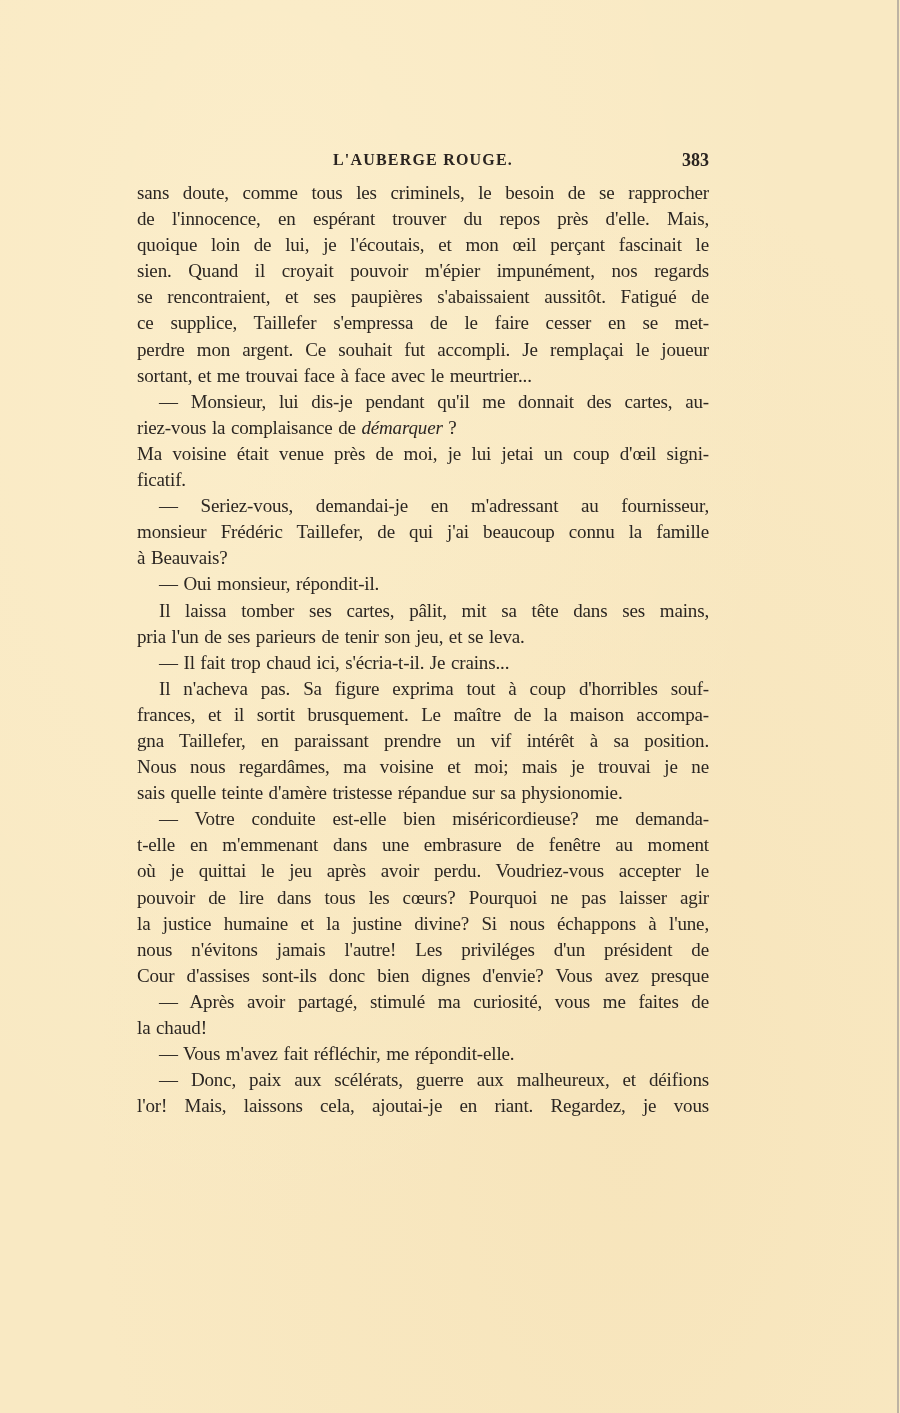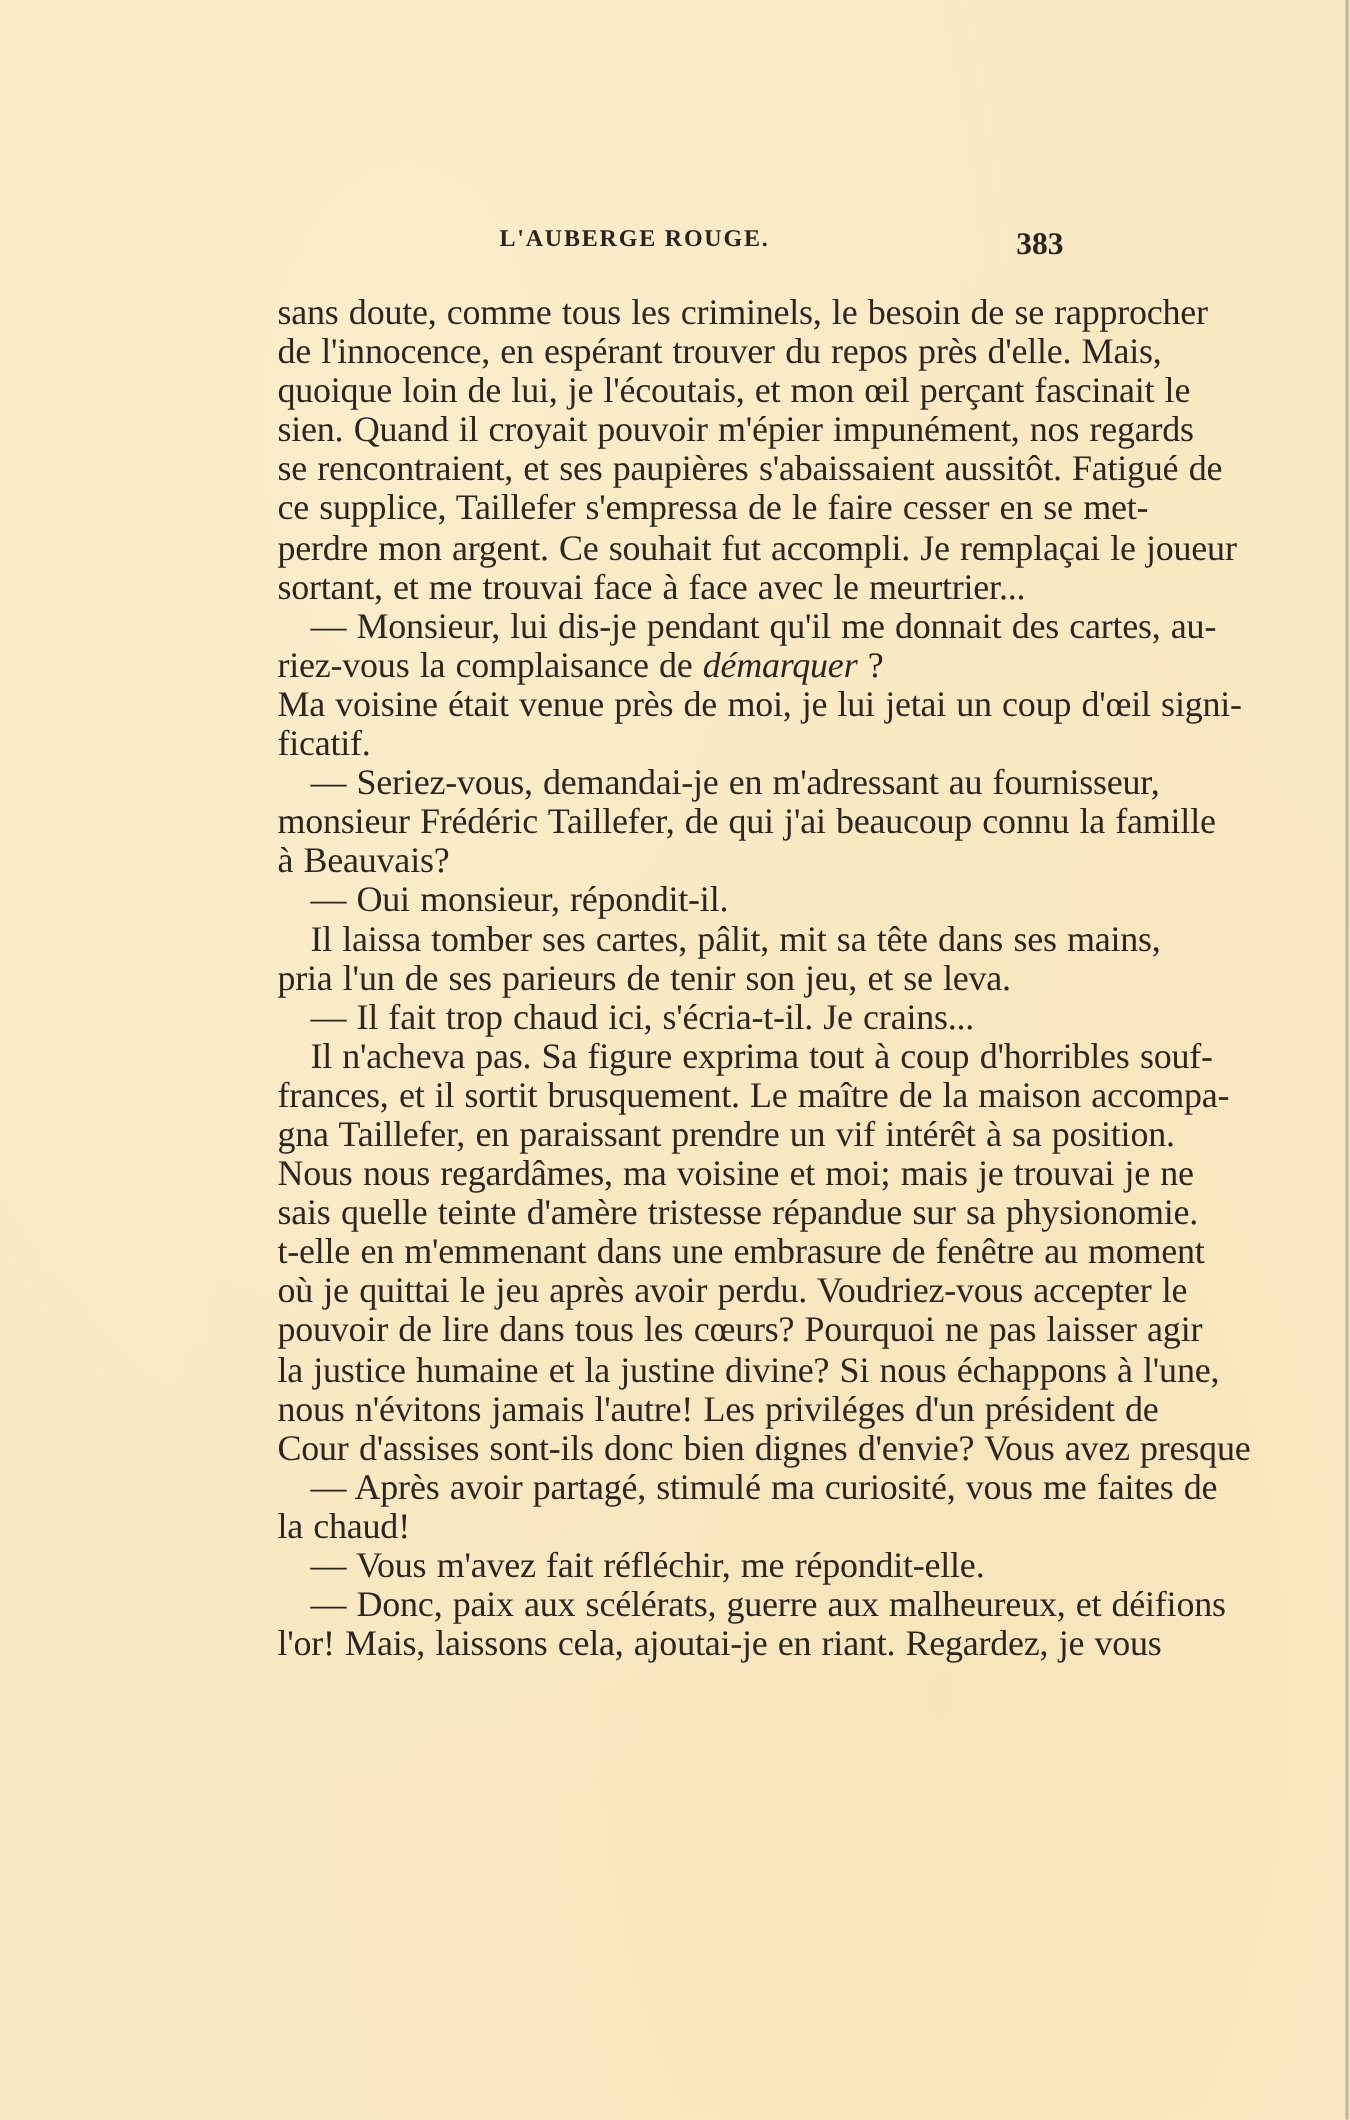--- a/index.html
+++ b/index.html
@@ -46,7 +46,7 @@
     position: absolute;
     right: 0;
     top: 1px;
-    font-size: 21px;
+    font-size: 18px;
     font-weight: bold;
   }
   .text-block {

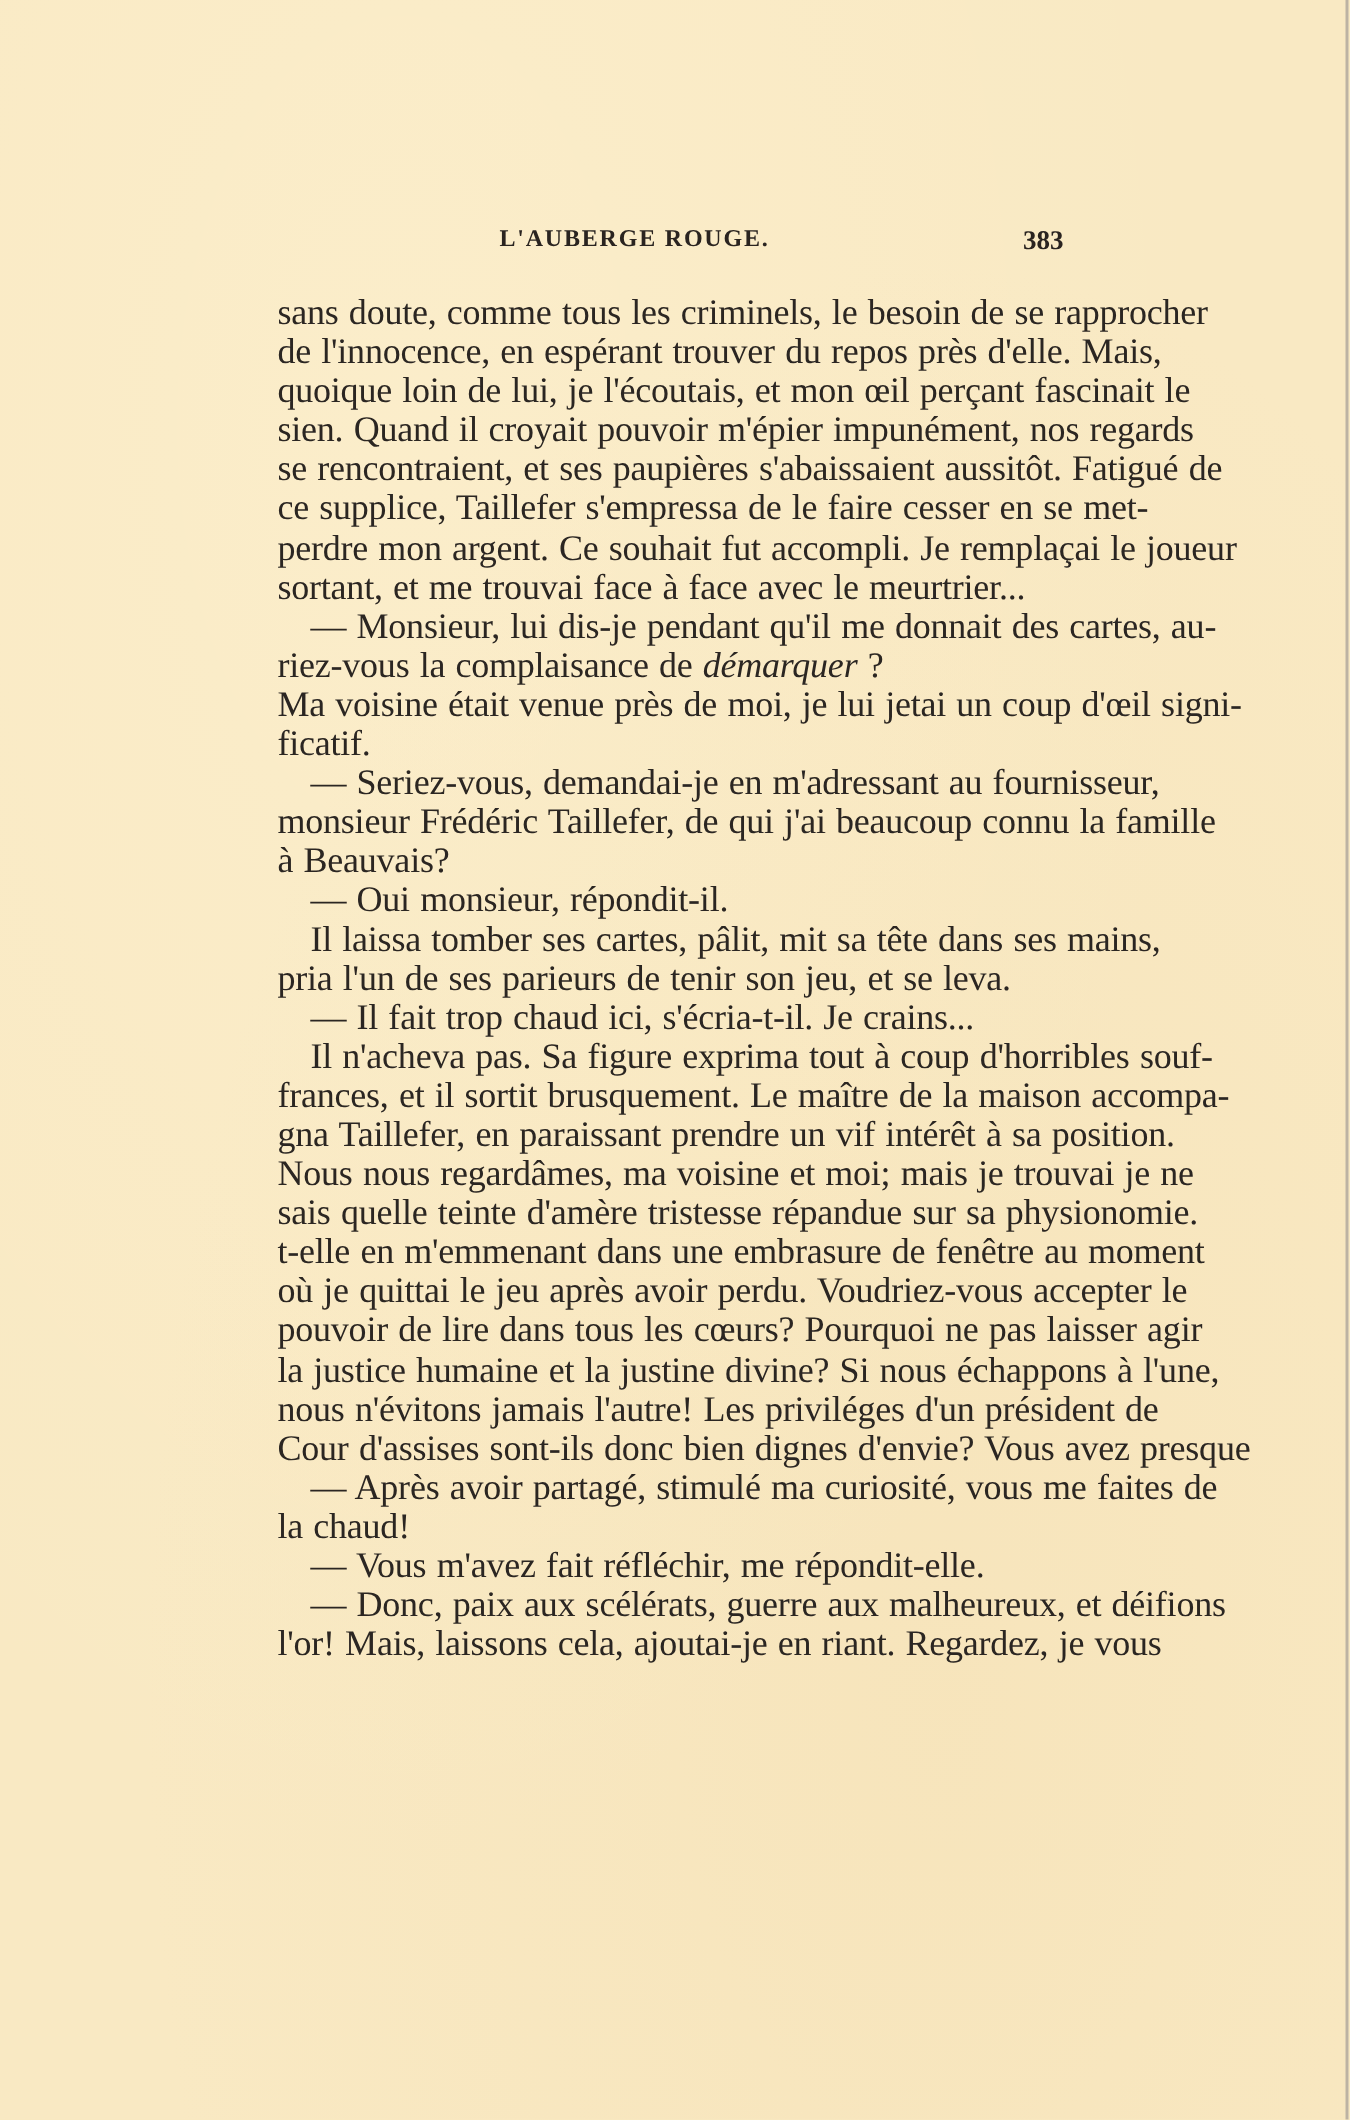--- a/index.html
+++ b/index.html
@@ -52,15 +52,14 @@
   .text-block {
     position: absolute;
     left: 137px;
-    top: 196px;
+    top: 180px;
     width: 572px;
     font-family: "Liberation Serif", serif;
-    font-size: 24px;
+    font-size: 19px;
     line-height: 26.1px;
     color: #2b2622;
     text-align: justify;
     font-stretch: condensed;
-    margin-left: 48px;
   }
   .para {
     margin: 0;

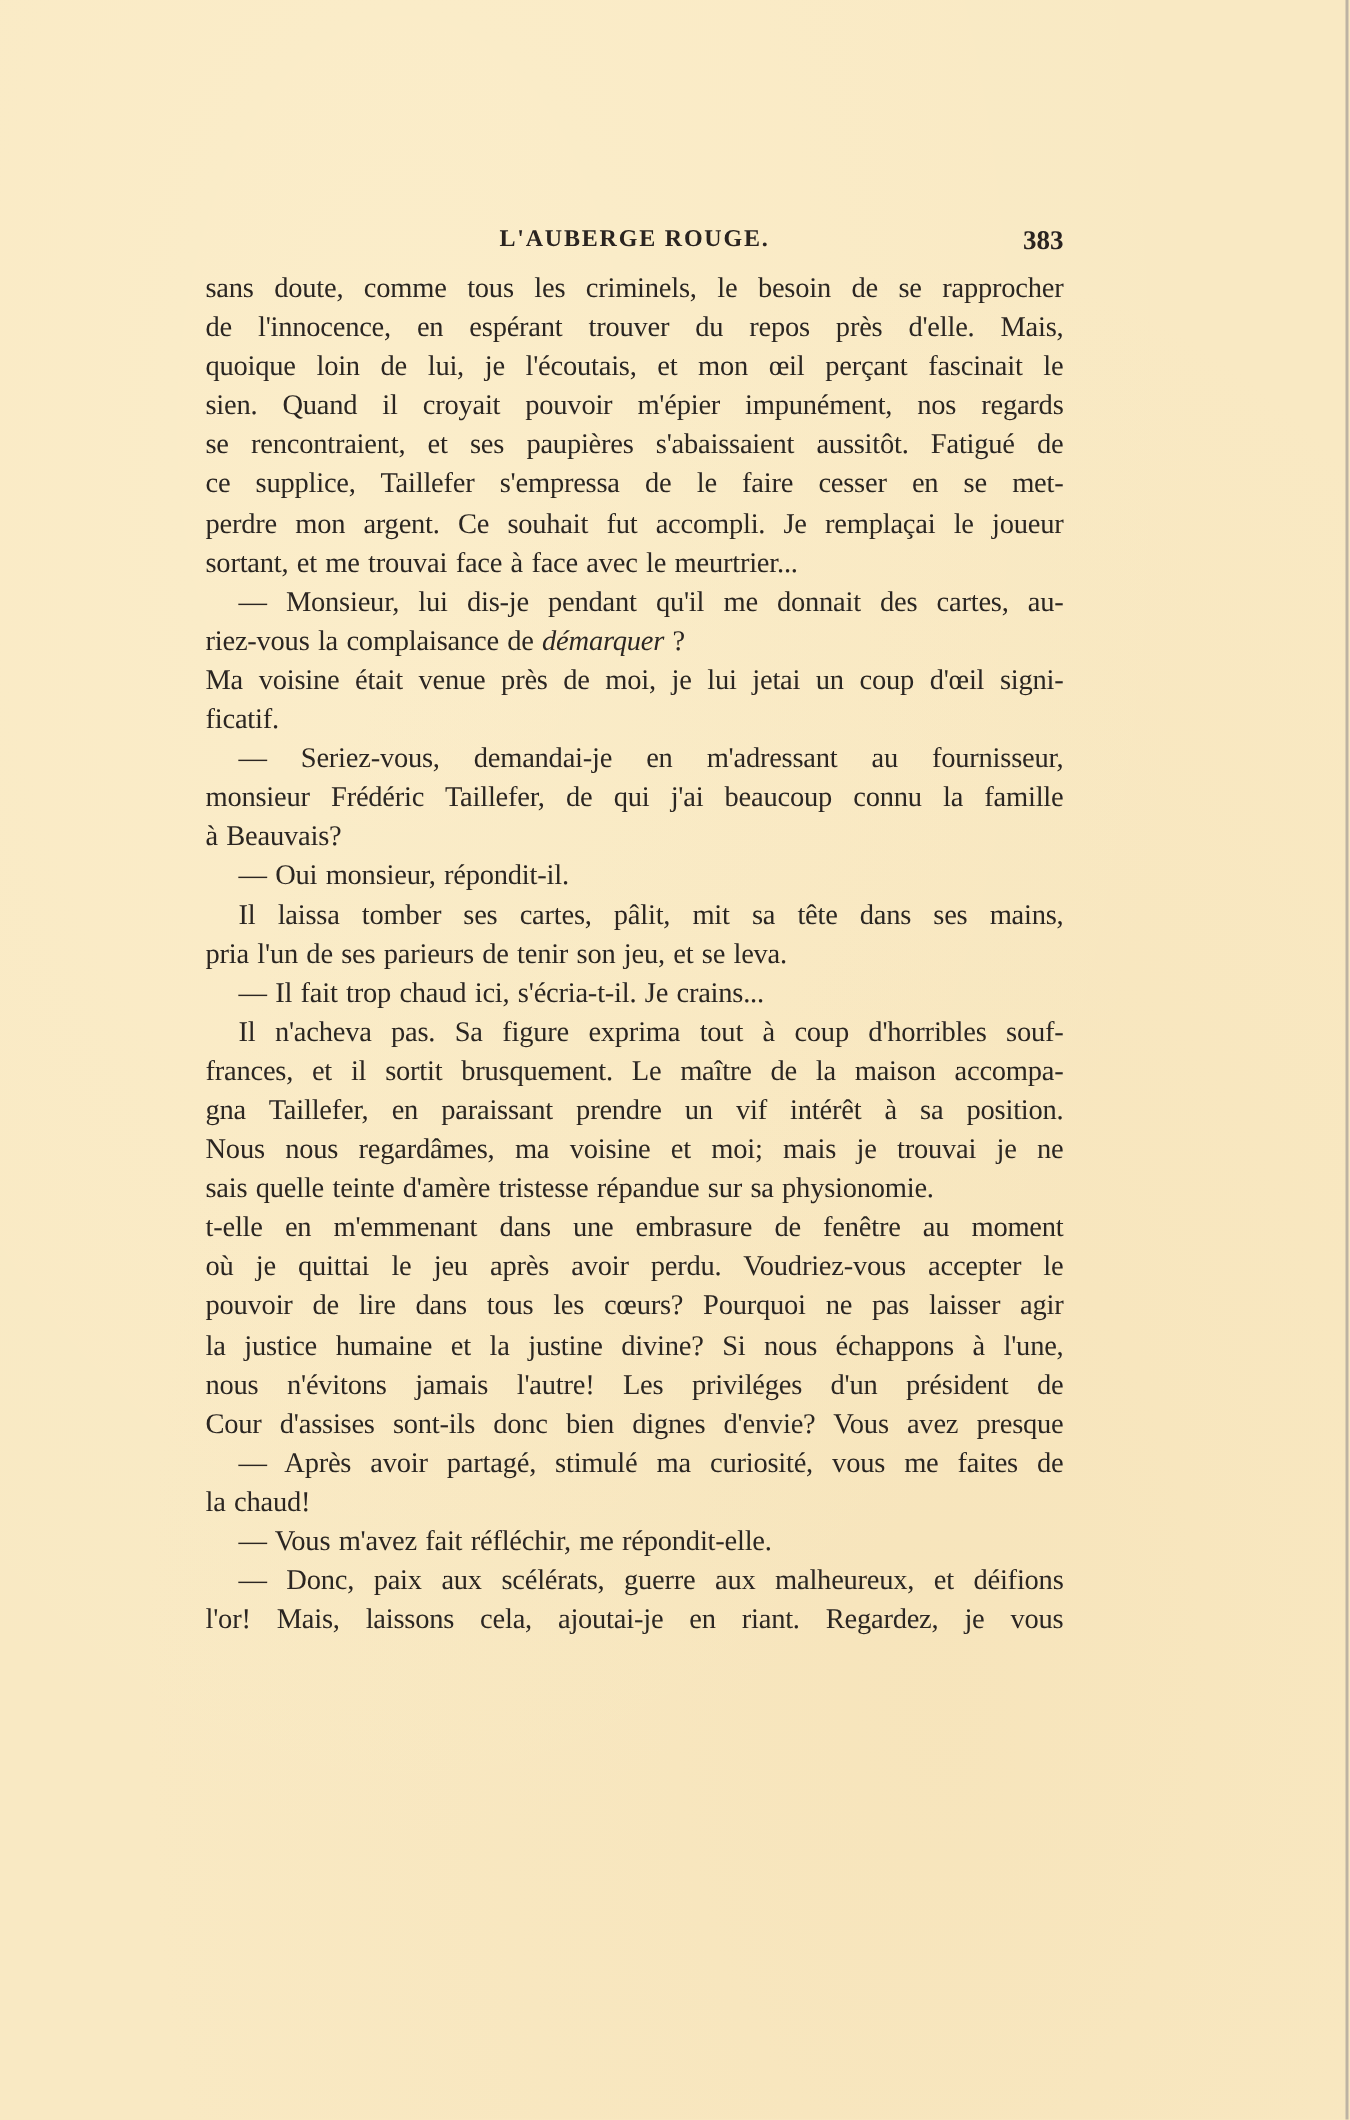--- a/index.html
+++ b/index.html
@@ -150,6 +150,7 @@
     </div>
 
     <div class="para cont">
+      <span class="line indent">— Votre conduite est-elle bien miséricordieuse? me demanda-</span>
       <span class="line">t-elle en m'emmenant dans une embrasure de fenêtre au moment</span>
       <span class="line">où je quittai le jeu après avoir perdu. Voudriez-vous accepter le</span>
       <span class="line">pouvoir de lire dans tous les cœurs? Pourquoi ne pas laisser agir</span>

